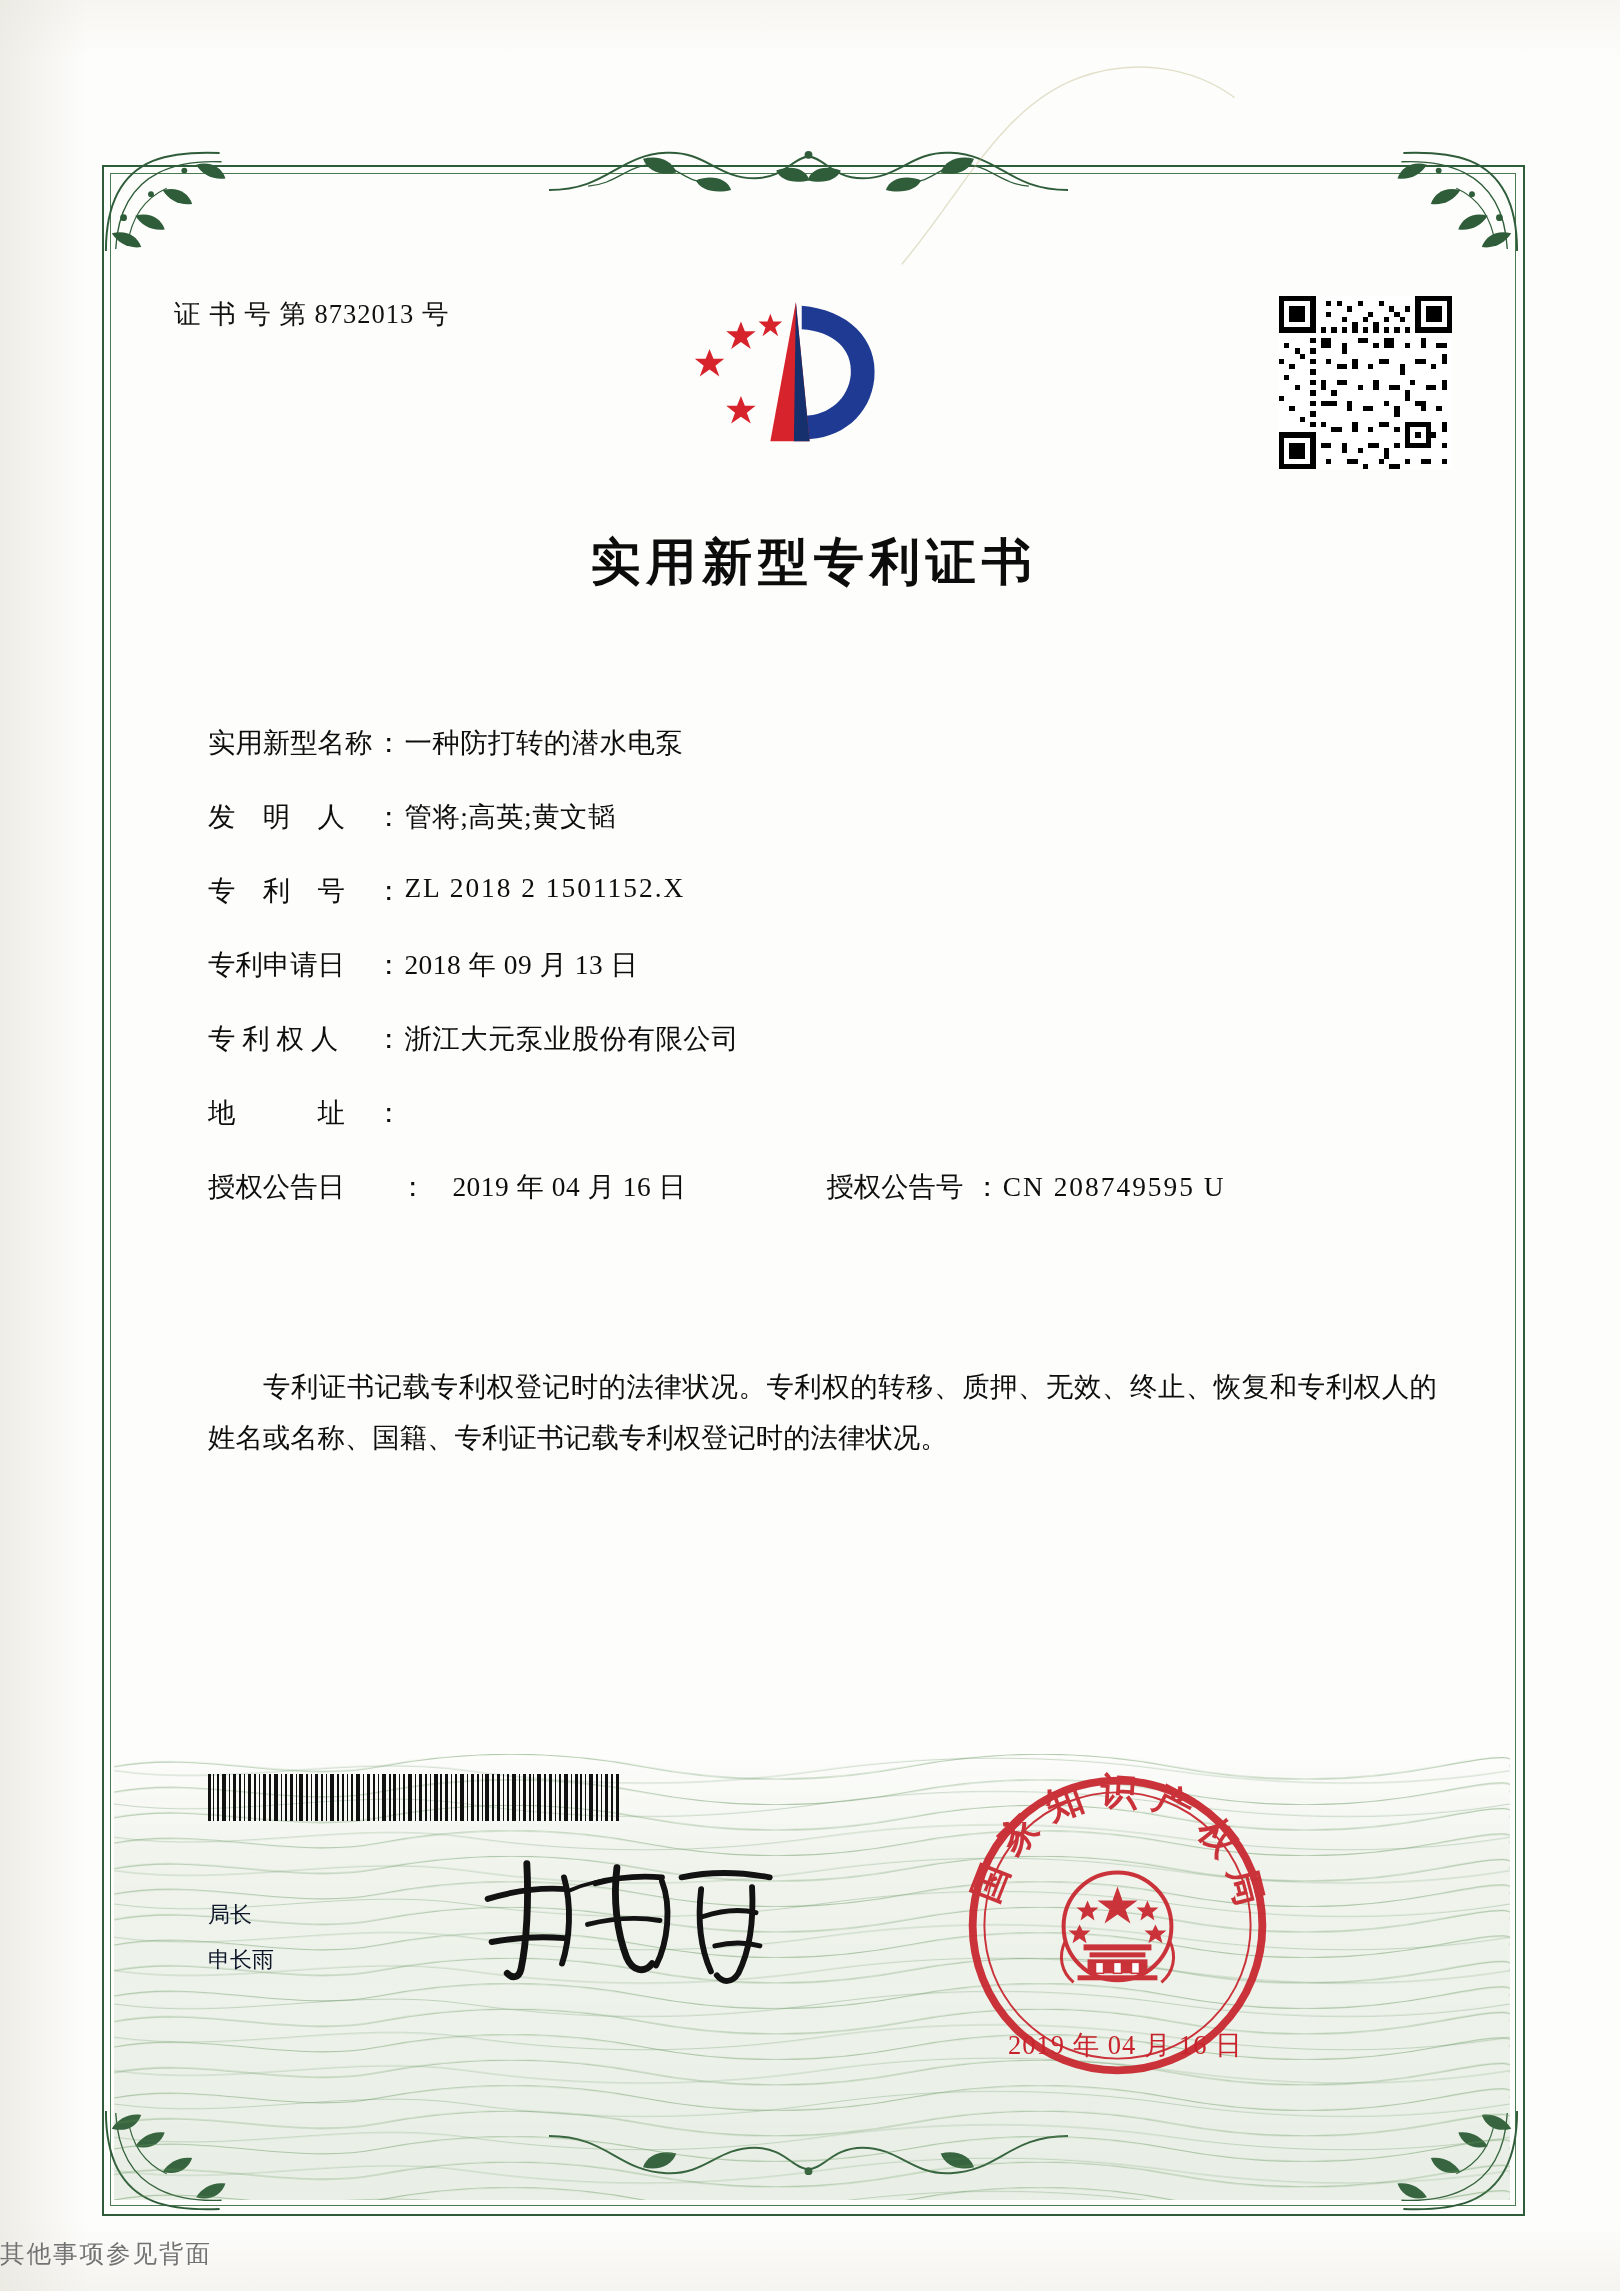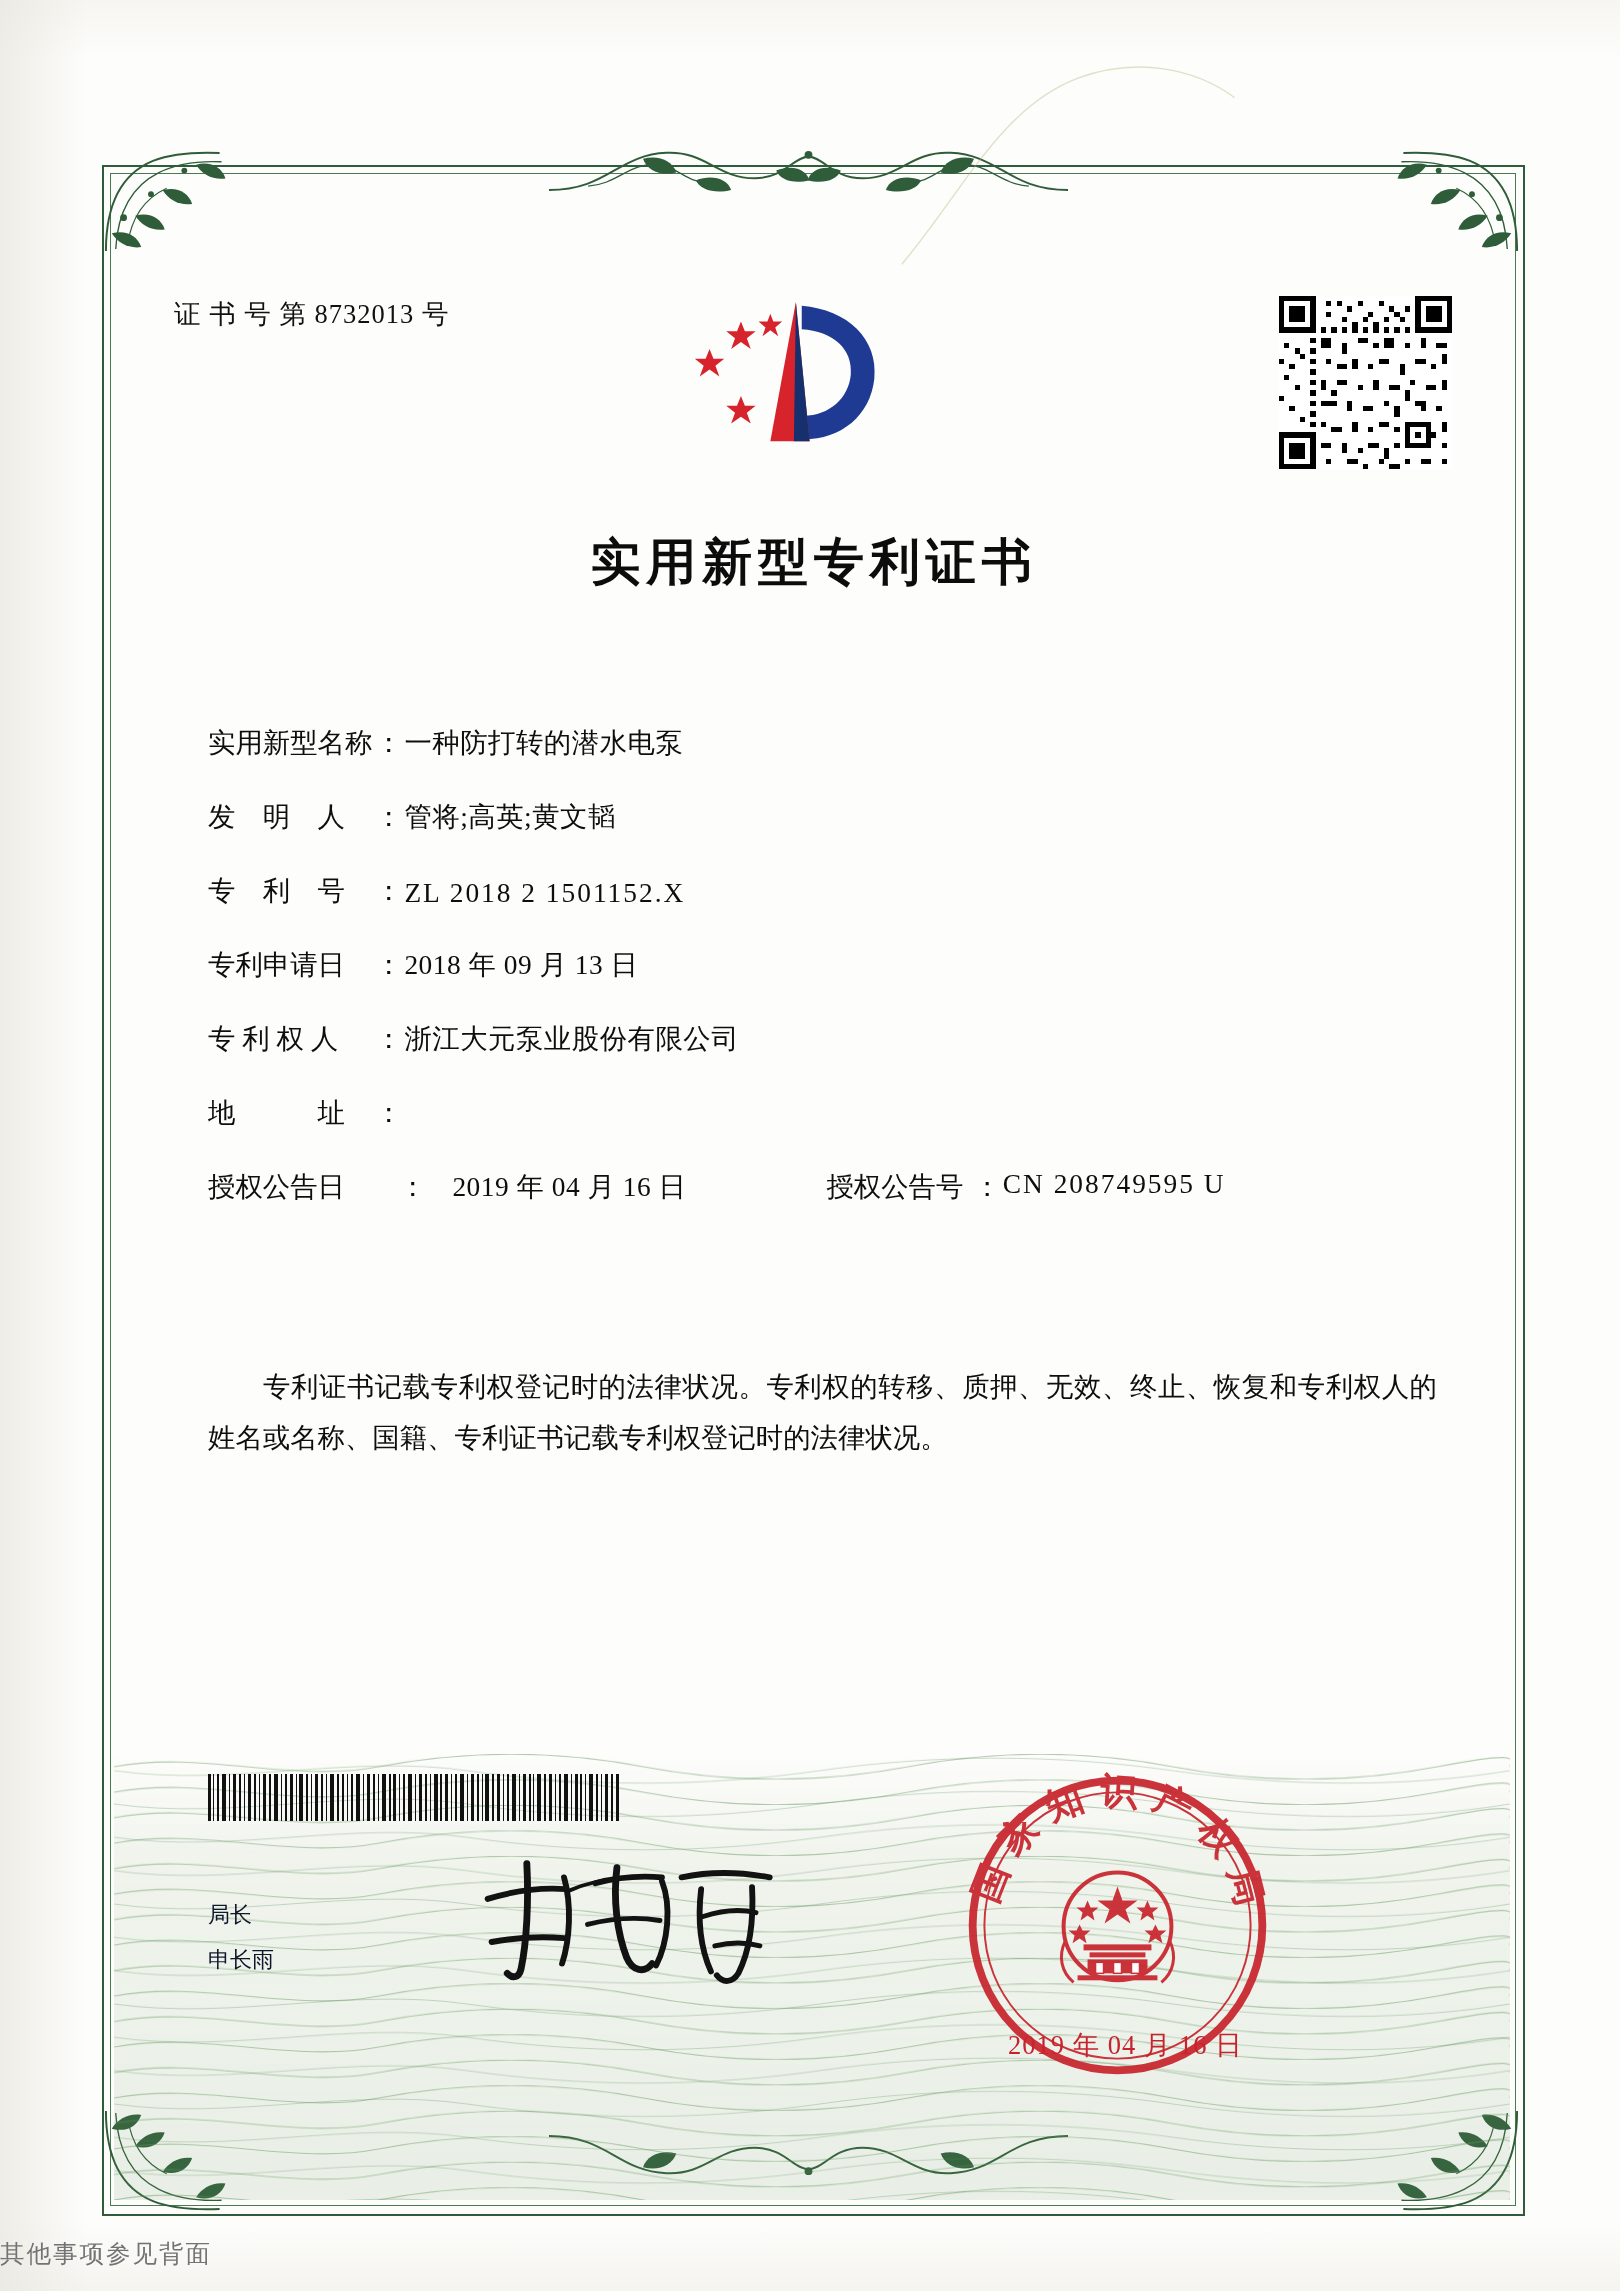--- a/index.html
+++ b/index.html
@@ -147,7 +147,7 @@
   }
   .field-row {
     display: flex;
-    align-items: flex-end;
+    align-items: flex-start;
     margin-bottom: 38px;
     font-size: 27.4px;
     color: #0e0e0e;

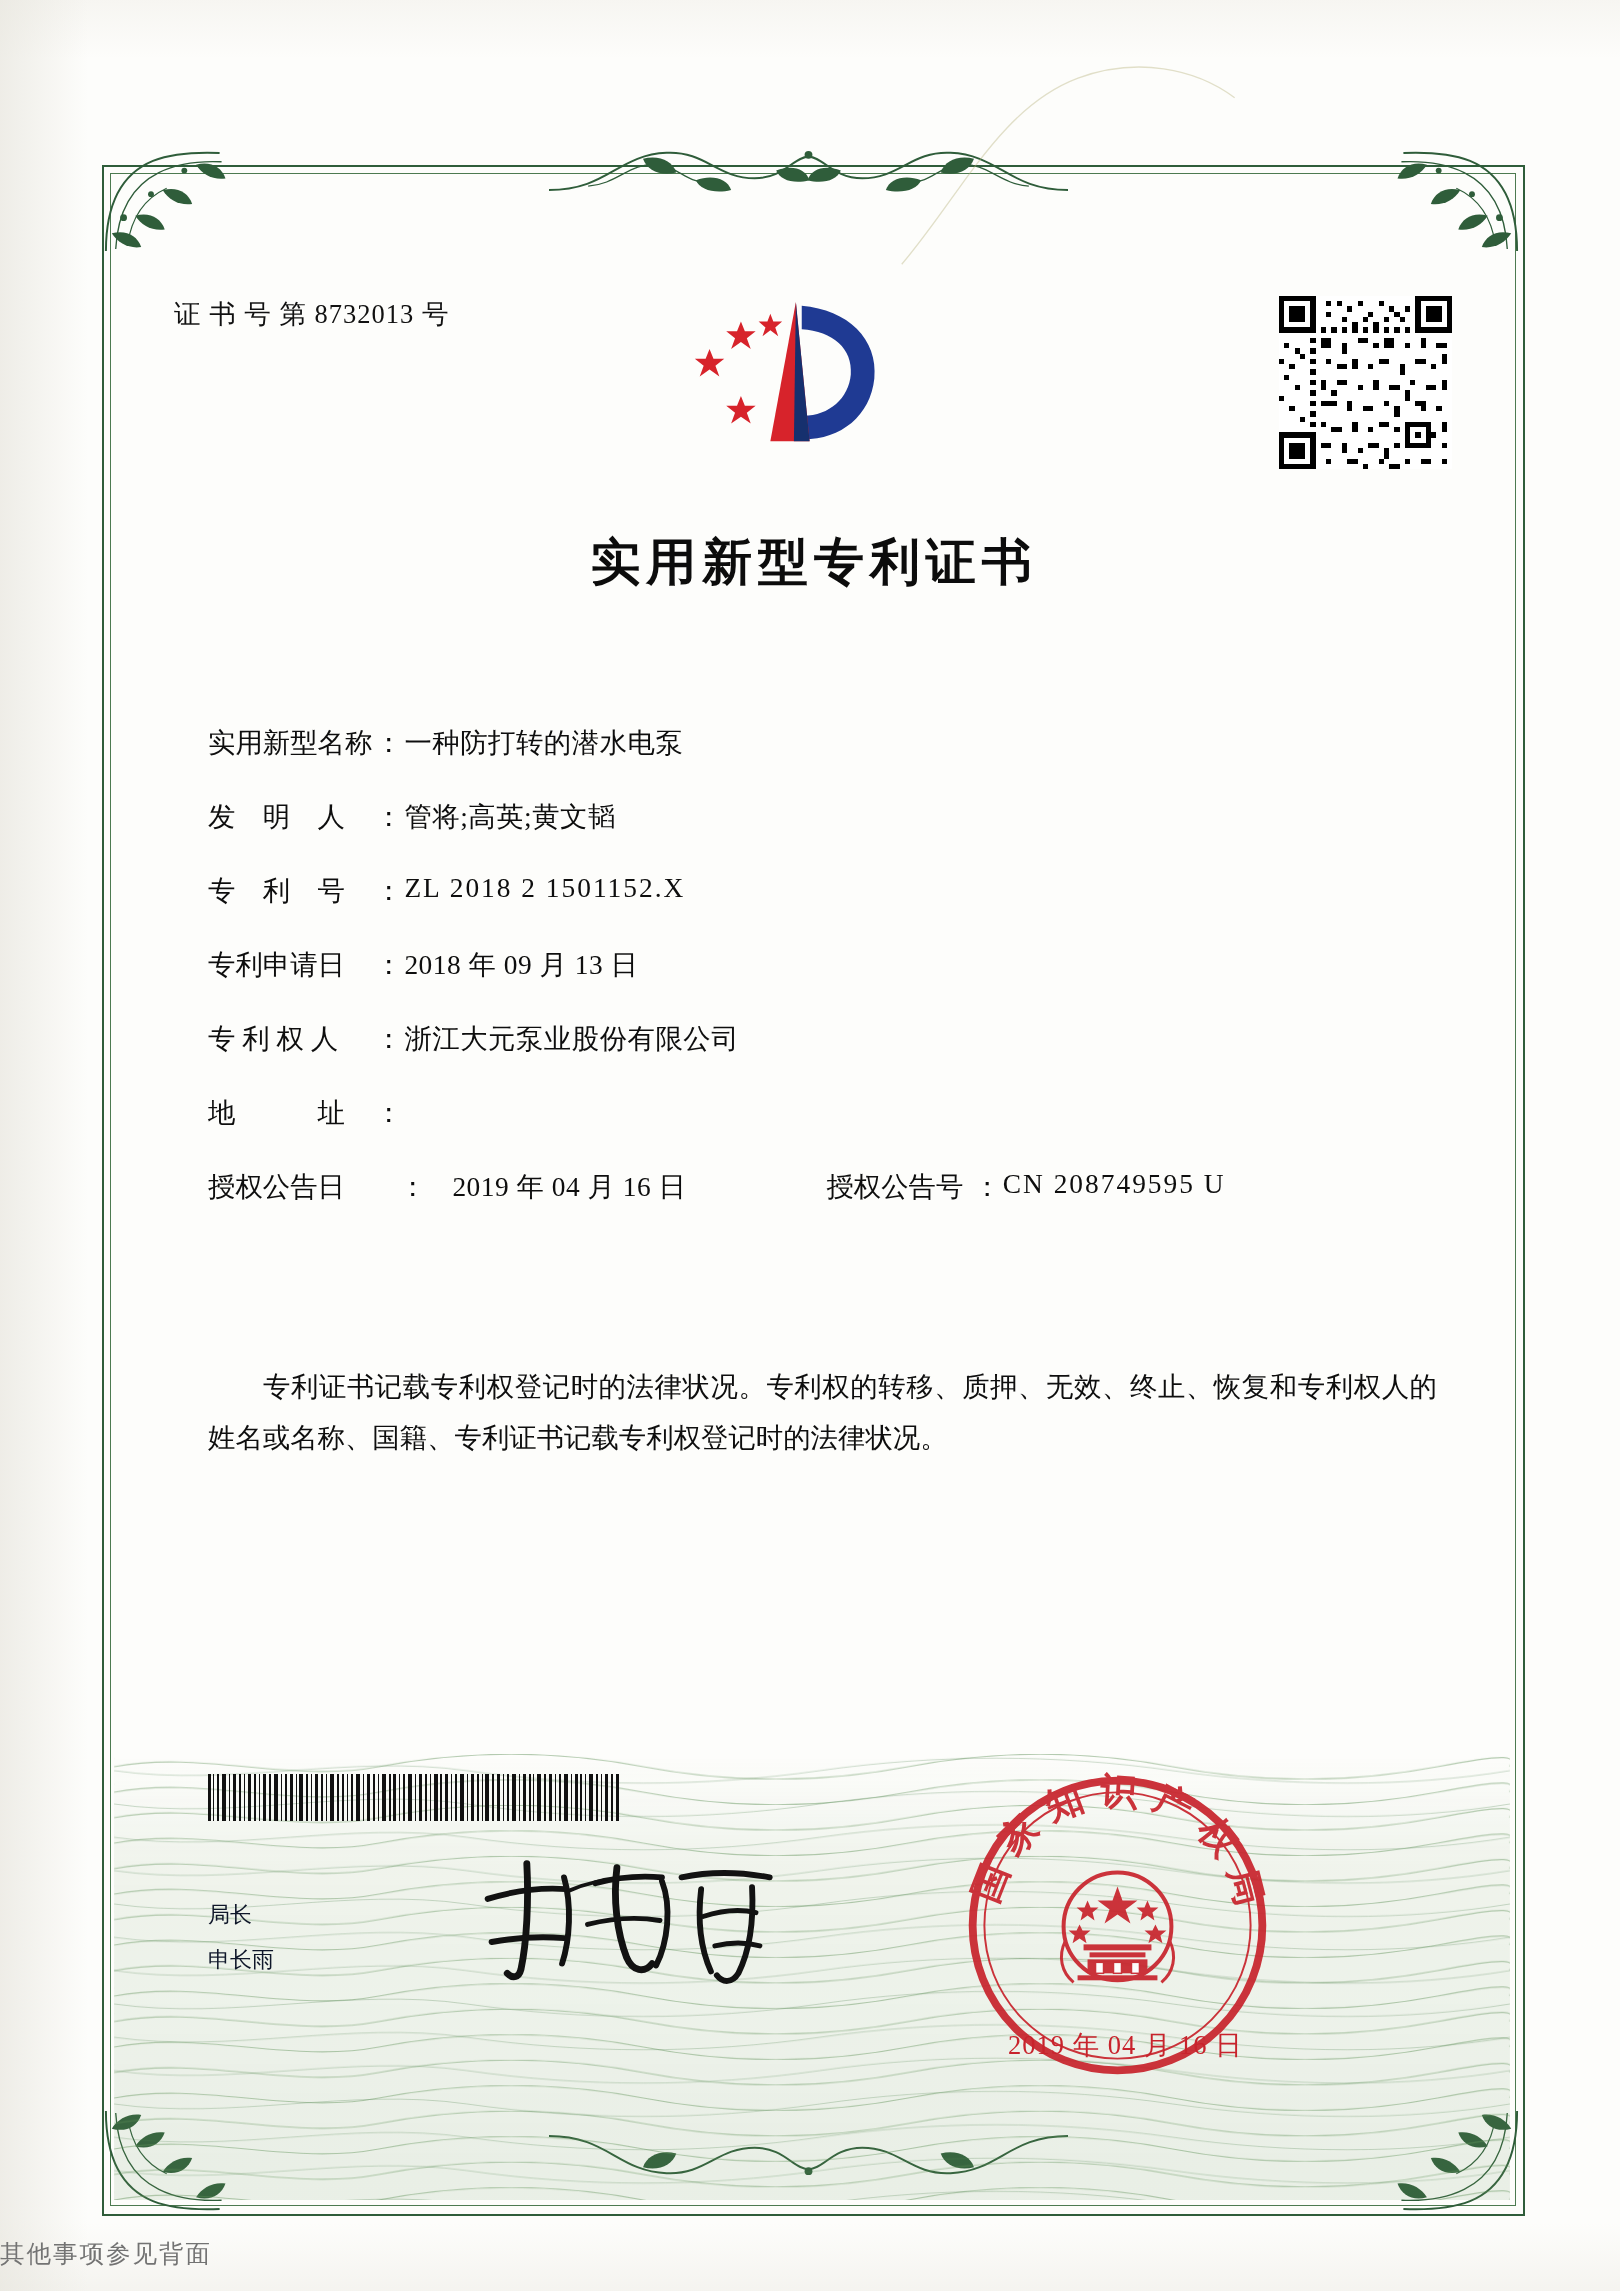--- a/index.html
+++ b/index.html
@@ -165,7 +165,7 @@
     letter-spacing: 2px;
   }
   .row-pair { display: flex; align-items: baseline; gap: 24px; }
-  .pair-second { margin-left: 116px; display: flex; align-items: flex-start; }
+  .pair-second { margin-left: 116px; display: flex; align-items: center; }
   .pair-second .field-label { width: 147px; }
 
   

